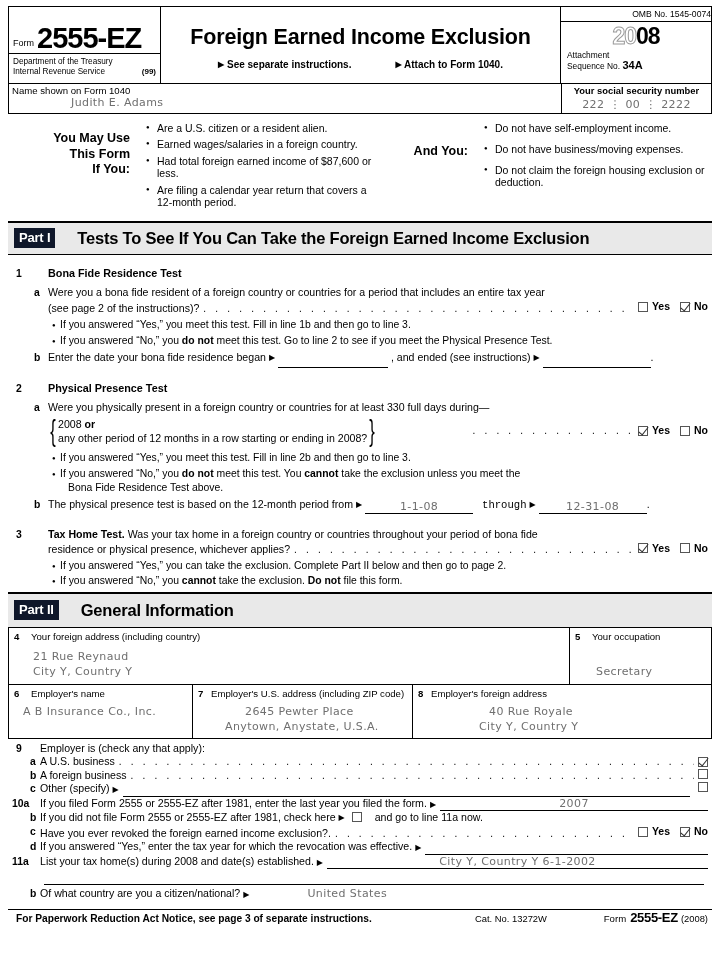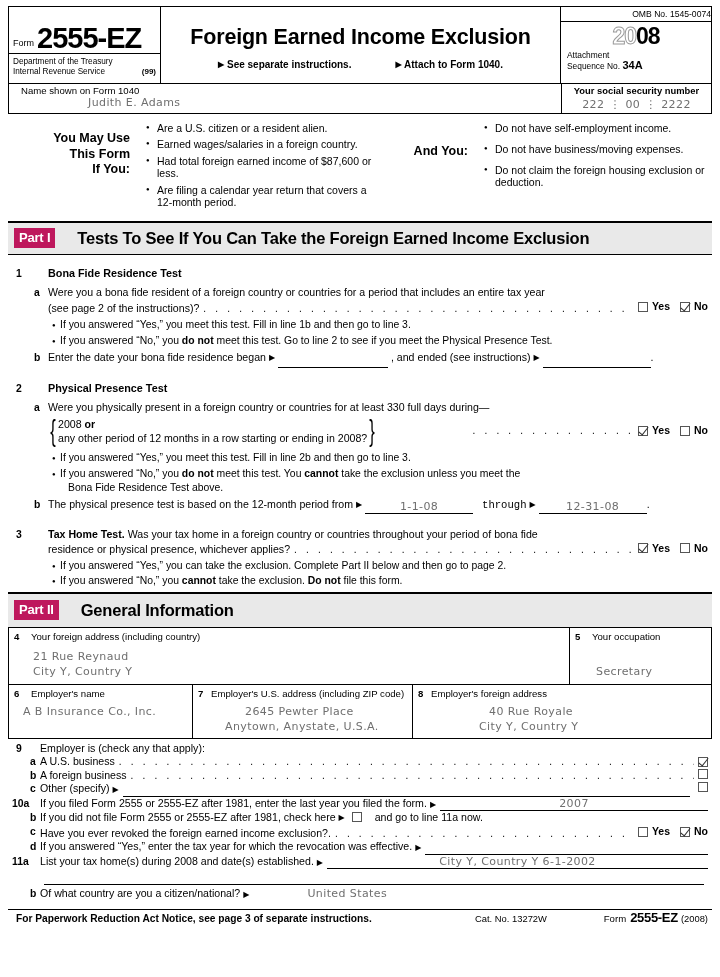--- a/index.html
+++ b/index.html
@@ -105,7 +105,6 @@
     border-right: 1.6px solid #000;
     border-bottom: 1.6px solid #000;
     height: 30px;
-    padding-left: 9px;
   }
   .name-left { flex: 1; padding: 1px 0 0 3px; position: relative; }
   .name-left .cap { font-size: 9.6px; }

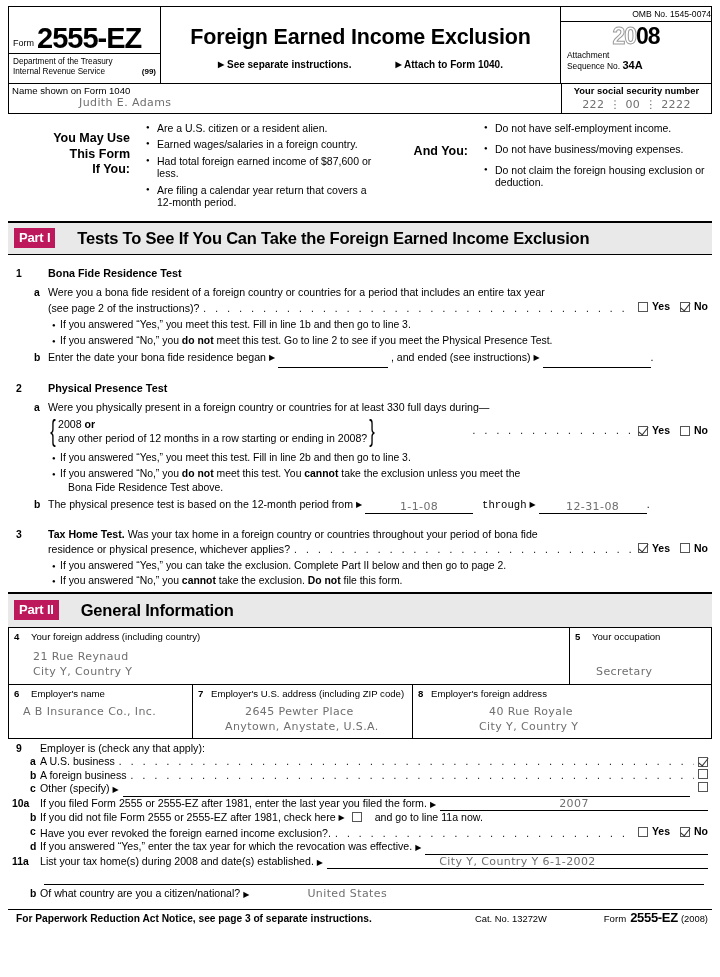--- a/index.html
+++ b/index.html
@@ -108,7 +108,7 @@
   }
   .name-left { flex: 1; padding: 1px 0 0 3px; position: relative; }
   .name-left .cap { font-size: 9.6px; }
-  .name-left .val { position: absolute; left: 70px; top: 12px; text-align: right; }
+  .name-left .val { position: absolute; left: 62px; top: 12px; text-align: right; }
   .name-right {
     width: 150px; border-left: 1.6px solid #000;
     text-align: center; padding-top: 1px;

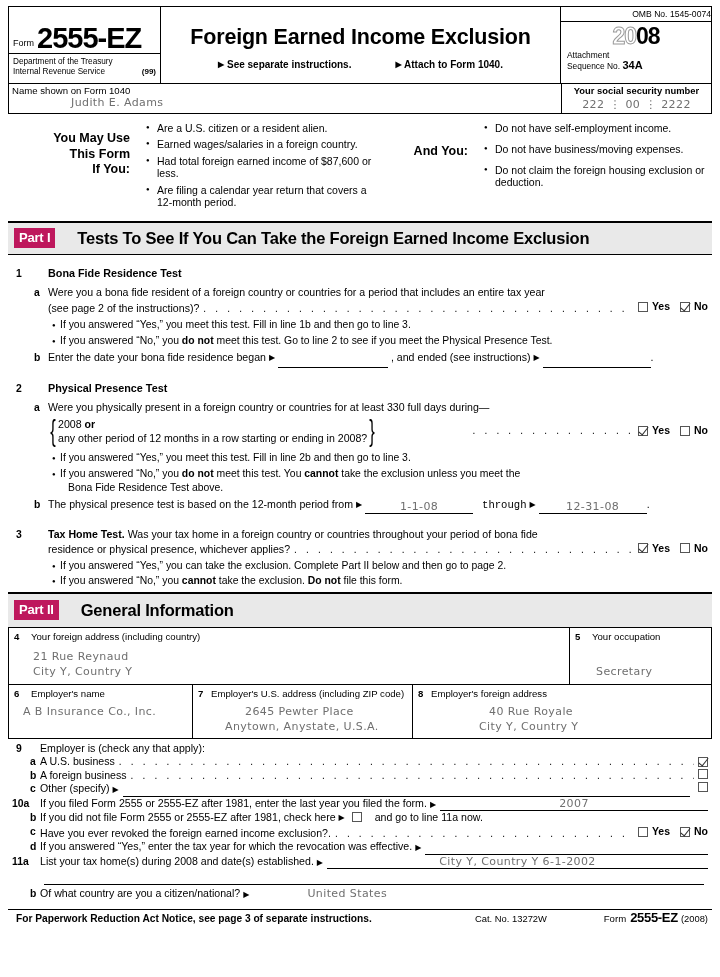--- a/index.html
+++ b/index.html
@@ -159,7 +159,7 @@
     margin-top: 2px;
   }
   .part-badge {
-    background: #be185d; color: #fff;
+    background: #0f172a; color: #fff;
     font-size: 13px; font-weight: bold;
     padding: 2px 5px 3px 5px;
     letter-spacing: -.2px;

